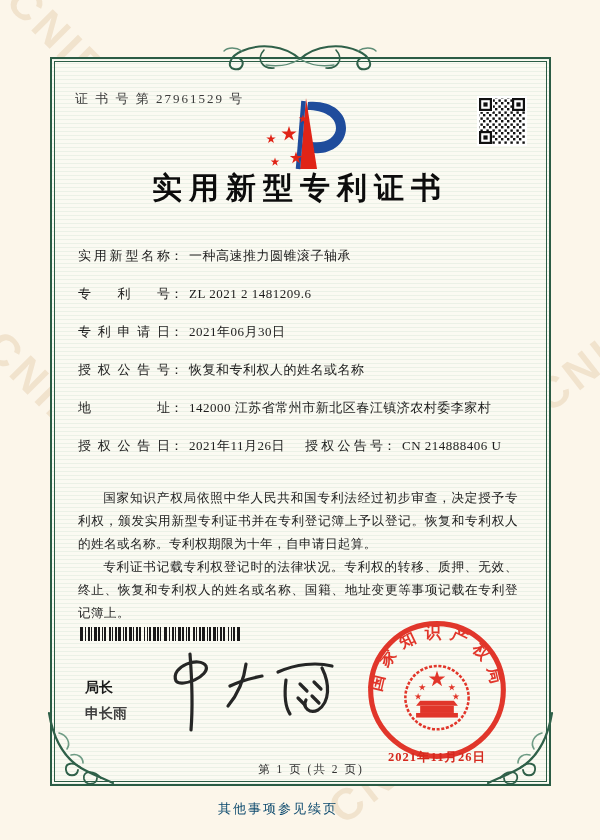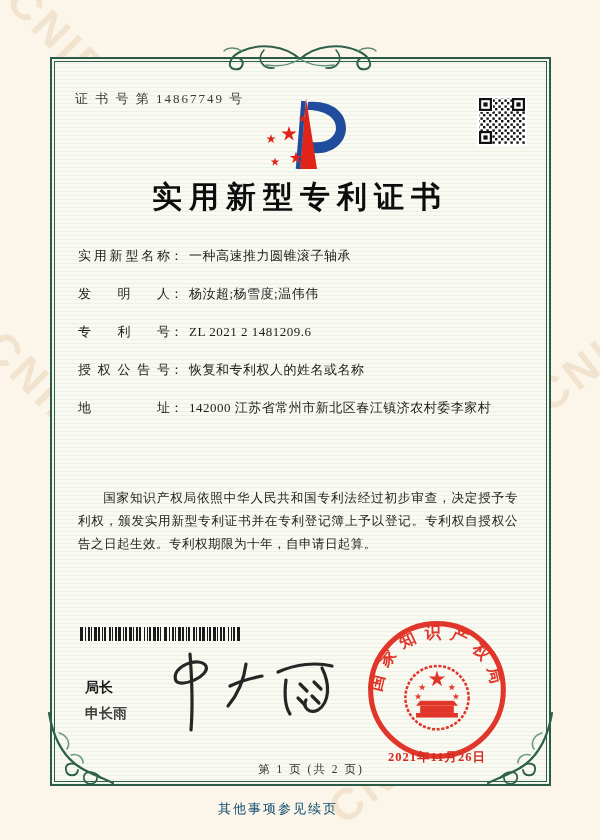--- a/index.html
+++ b/index.html
@@ -99,7 +99,7 @@
     </g>
   </svg>
 
-  <div class="cert-no">证 书 号 第 14867749 号</div>
+  <div class="cert-no">证 书 号 第 27961529 号</div>
 
   <svg class="logo" width="95" height="84" viewBox="0 0 95 84">
     <defs>

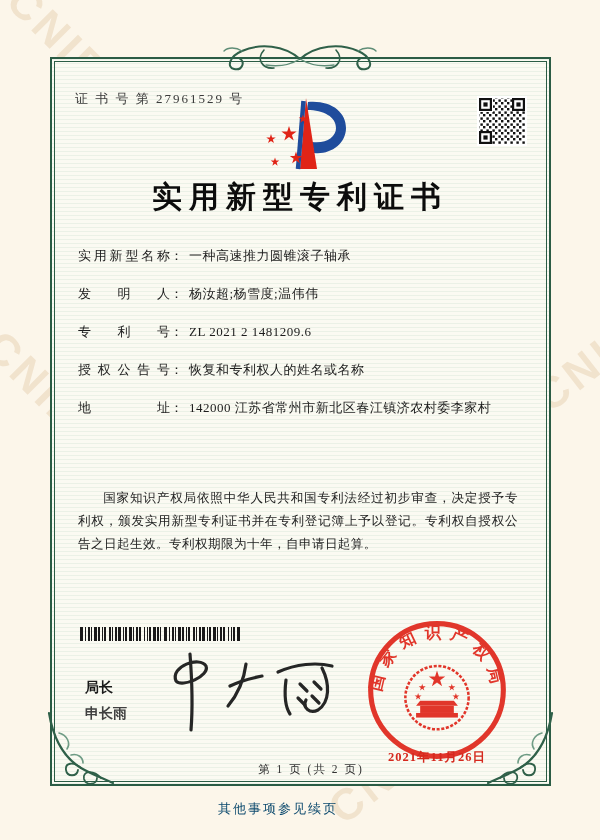--- a/index.html
+++ b/index.html
@@ -30,7 +30,7 @@
   .qr { position:absolute; left:477px; top:96px; }
   .title {
     position:absolute; left:0; top:168px; width:600px; text-align:center;
-    font-size:30px; font-weight:700; letter-spacing:7px; color:#0c0c0c;margin-top:9px;
+    font-size:30px; font-weight:700; letter-spacing:7px; color:#0c0c0c;
   }
   .fields { position:absolute; left:78px; top:247px; width:440px; font-size:13px; color:#1c1c1c; }
   .frow { position:relative; height:38px; white-space:nowrap; }

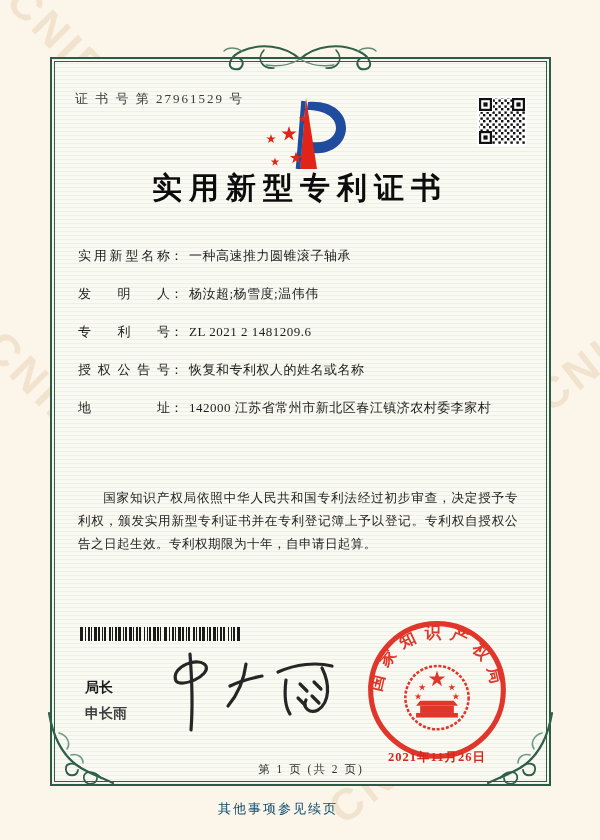--- a/index.html
+++ b/index.html
@@ -148,9 +148,6 @@
   <div class="fields">
     <div class="frow">
       <span class="flabel">实用新型名称</span><span class="colon">：</span><span class="fvalue">一种高速推力圆锥滚子轴承</span>
-    </div>
-    <div class="frow">
-      <span class="flabel">发明人</span><span class="colon">：</span><span class="fvalue">杨汝超;杨雪度;温伟伟</span>
     </div>
     <div class="frow">
       <span class="flabel">专利号</span><span class="colon">：</span><span class="fvalue">ZL 2021 2 1481209.6</span>

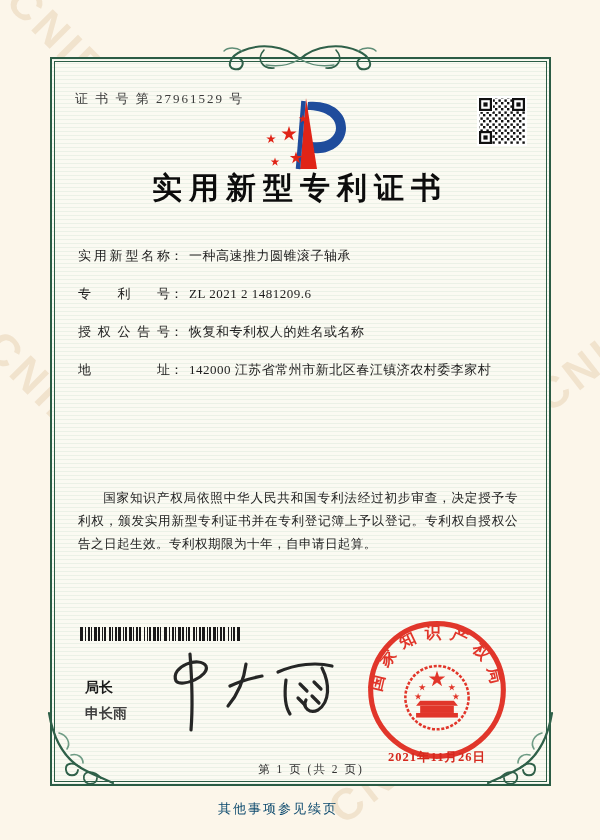--- a/index.html
+++ b/index.html
@@ -151,6 +151,9 @@
     </div>
     <div class="frow">
       <span class="flabel">专利号</span><span class="colon">：</span><span class="fvalue">ZL 2021 2 1481209.6</span>
+    </div>
+    <div class="frow">
+      <span class="flabel">专利申请日</span><span class="colon">：</span><span class="fvalue">2021年06月30日</span>
     </div>
     <div class="frow">
       <span class="flabel">授权公告号</span><span class="colon">：</span><span class="fvalue">恢复和专利权人的姓名或名称</span>

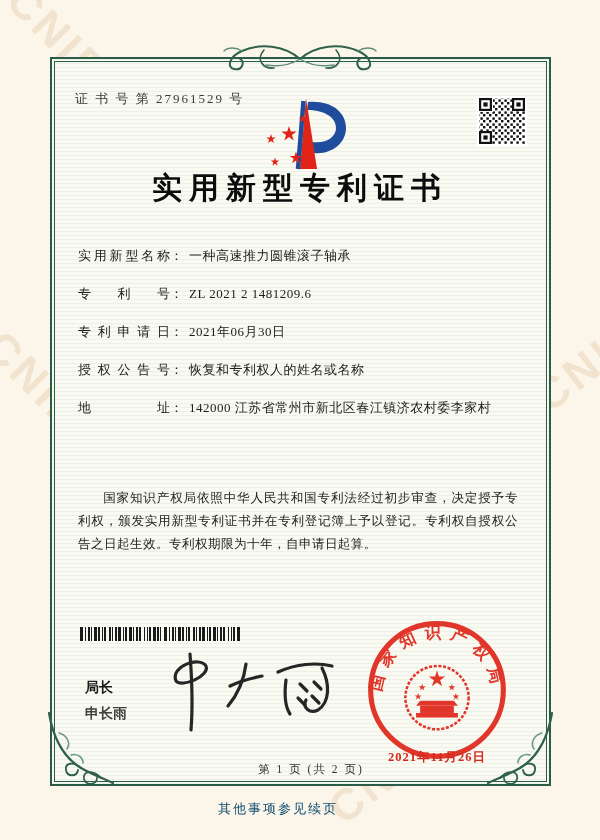--- a/index.html
+++ b/index.html
@@ -160,6 +160,14 @@
     </div>
     <div class="frow">
       <span class="flabel">地址</span><span class="colon">：</span><span class="fvalue">142000 江苏省常州市新北区春江镇济农村委李家村</span>
+    </div>
+    <div class="frow">
+      <span>
+        <span class="flabel">授权公告日</span><span class="colon">：</span><span class="fvalue">2021年11月26日</span>
+      </span>
+      <span class="g2">
+        <span class="flabel">授权公告号</span><span class="colon">：</span><span class="fvalue">CN 214888406 U</span>
+      </span>
     </div>
   </div>
 

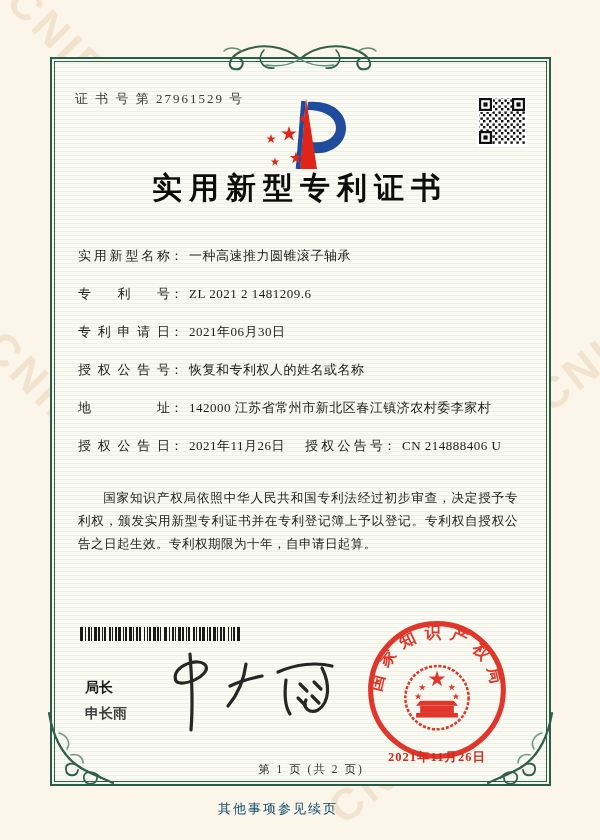--- a/index.html
+++ b/index.html
@@ -172,7 +172,7 @@
   </div>
 
   <div class="legal">
-    <p>国家知识产权局依照中华人民共和国专利法经过初步审查，决定授予专利权，颁发实用新型专利证书并在专利登记簿上予以登记。专利权自授权公告之日起生效。专利权期限为十年，自申请日起算。</p>
+    <p>国家知识产权局依照中华人民共和国专利法经过初步审查，决定授予专利权，颁发实用新型专利证书并在专利登记簿上予以登记。恢复和专利权人的姓名或名称。专利权期限为十年，自申请日起算。</p>
   </div>
 
   <svg class="barcode" width="160" height="14" viewBox="0 0 160 14">

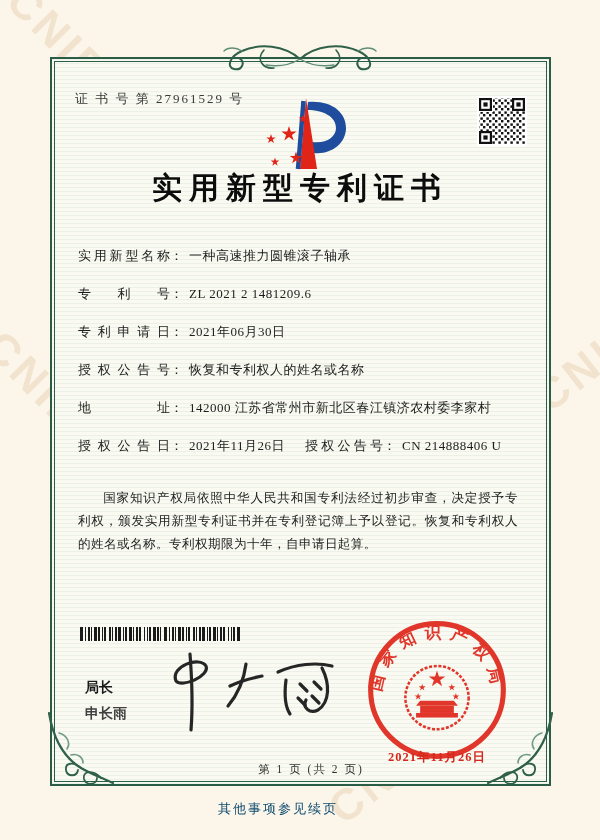--- a/index.html
+++ b/index.html
@@ -173,6 +173,7 @@
 
   <div class="legal">
     <p>国家知识产权局依照中华人民共和国专利法经过初步审查，决定授予专利权，颁发实用新型专利证书并在专利登记簿上予以登记。恢复和专利权人的姓名或名称。专利权期限为十年，自申请日起算。</p>
+    <p>专利证书记载专利权登记时的法律状况。专利权的转移、质押、无效、终止、恢复和专利权人的姓名或名称、国籍、地址变更等事项记载在专利登记簿上。</p>
   </div>
 
   <svg class="barcode" width="160" height="14" viewBox="0 0 160 14">

